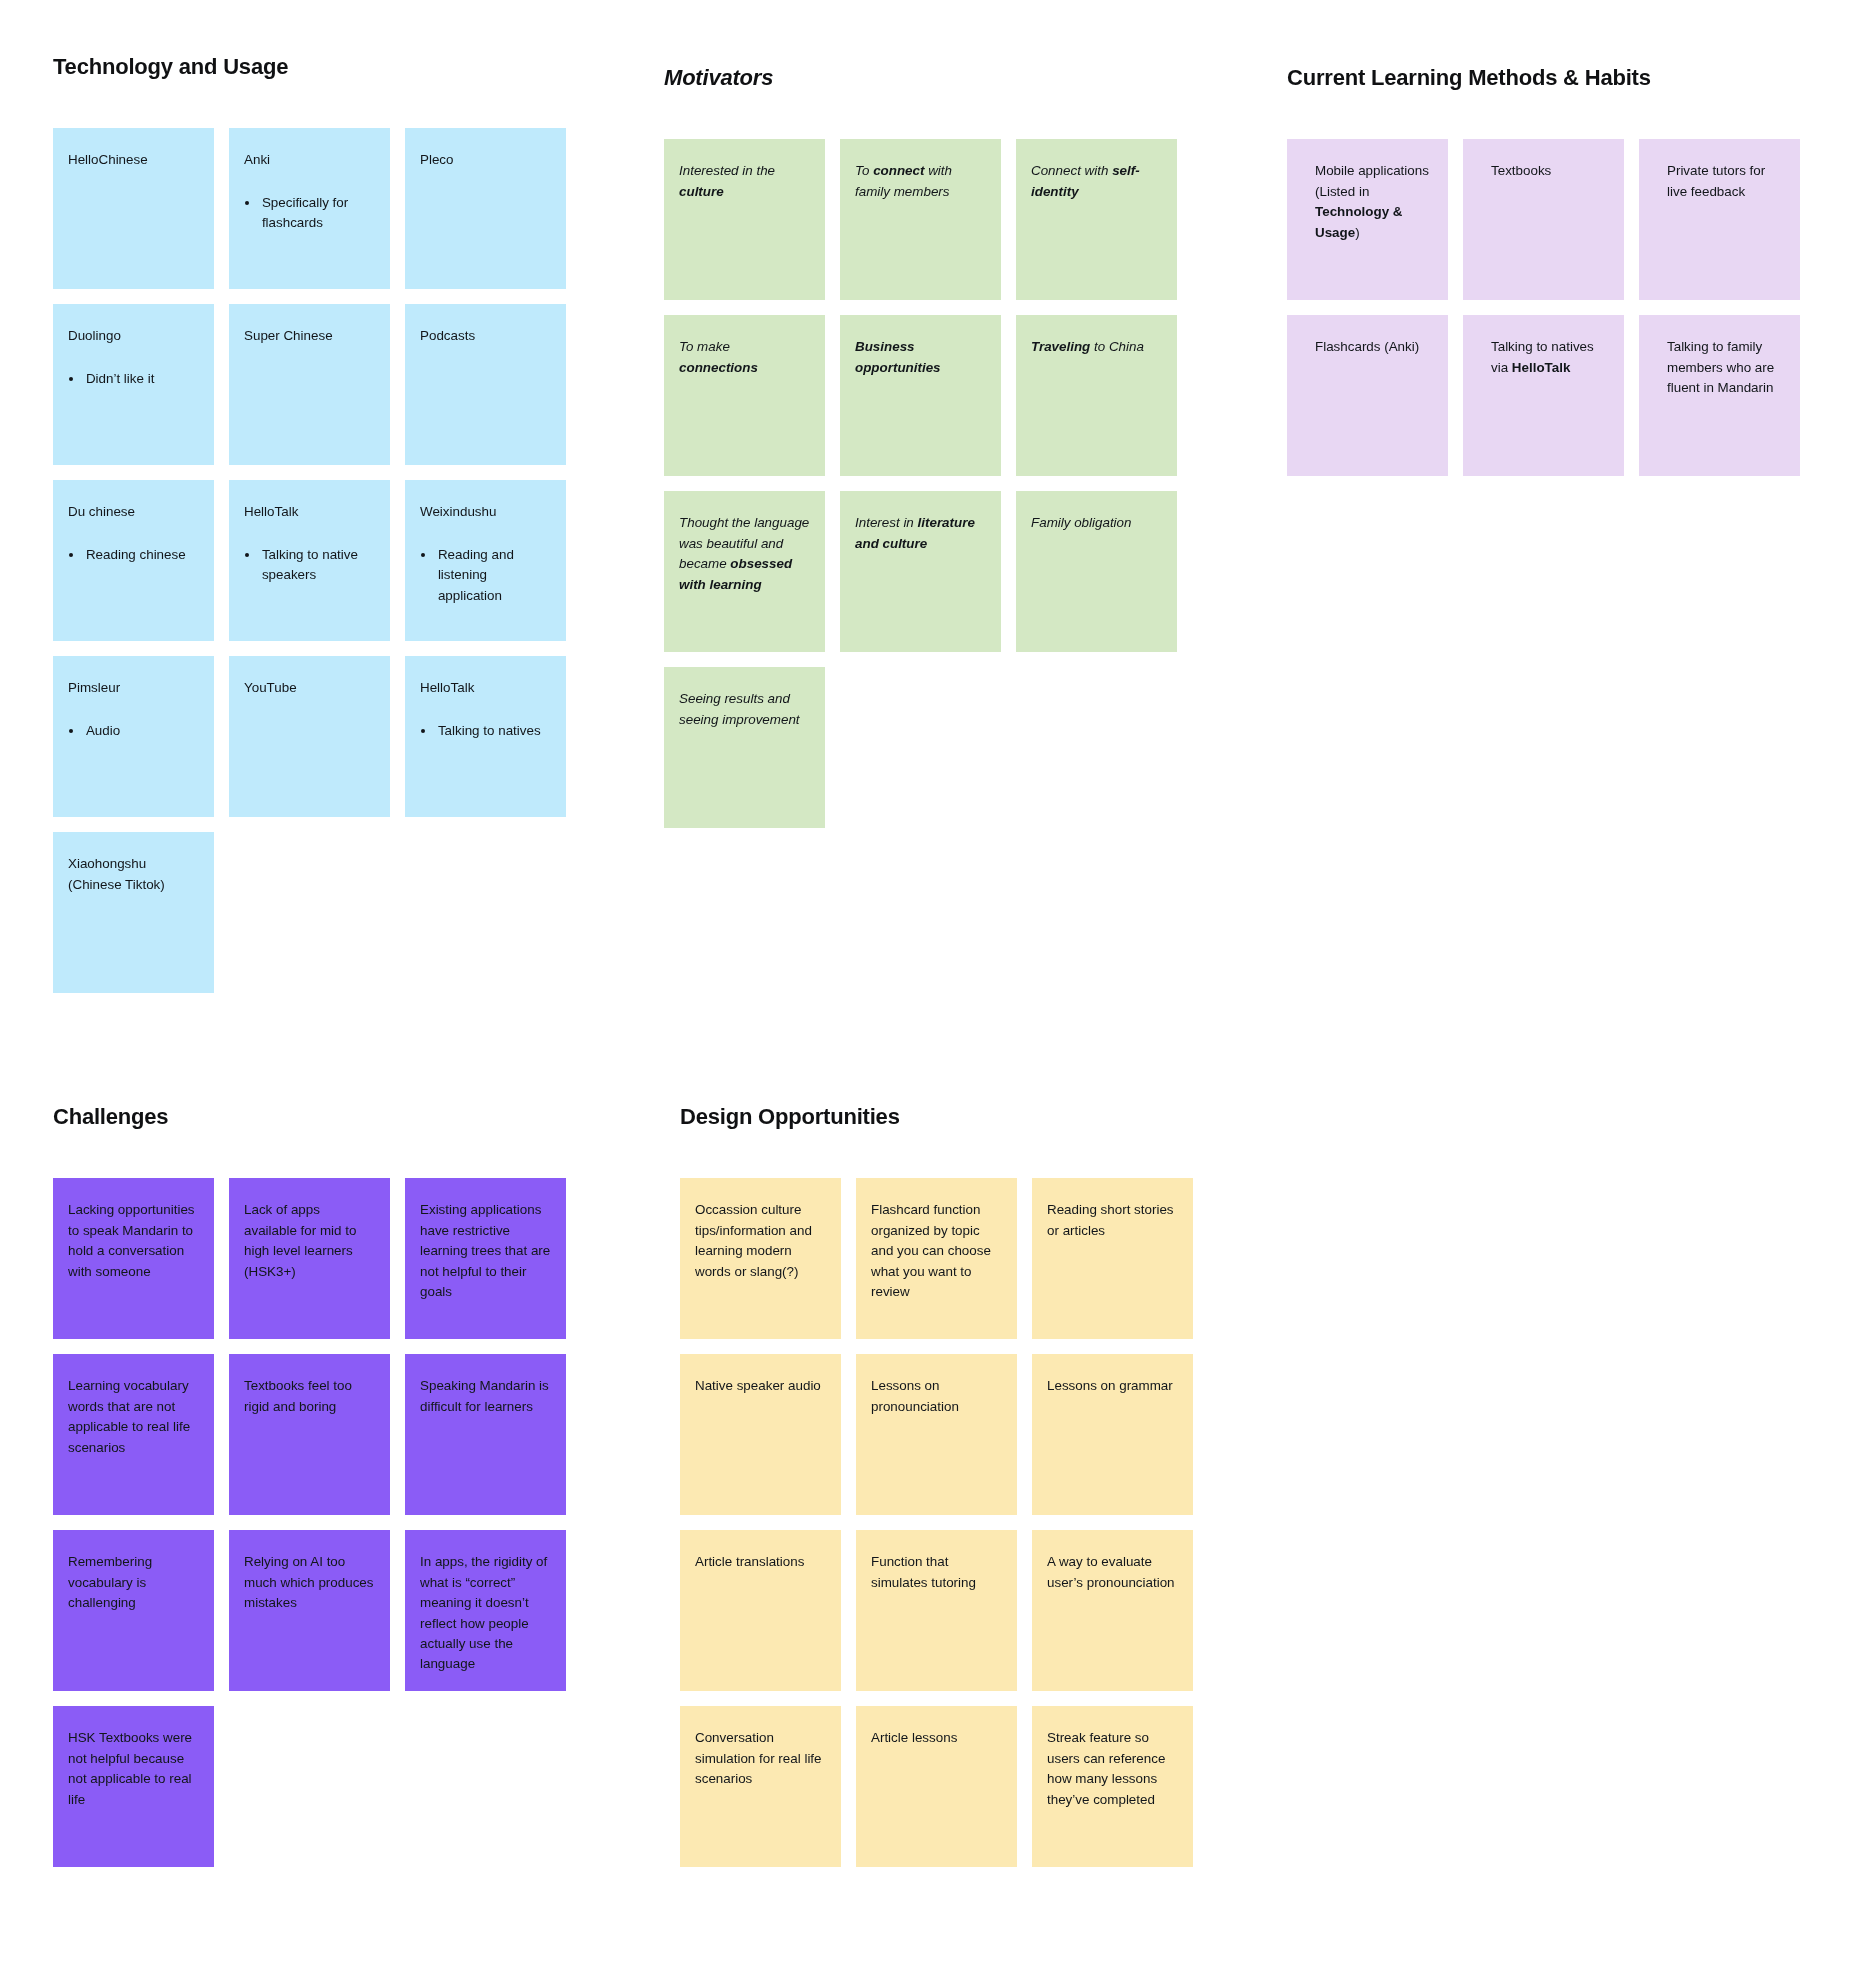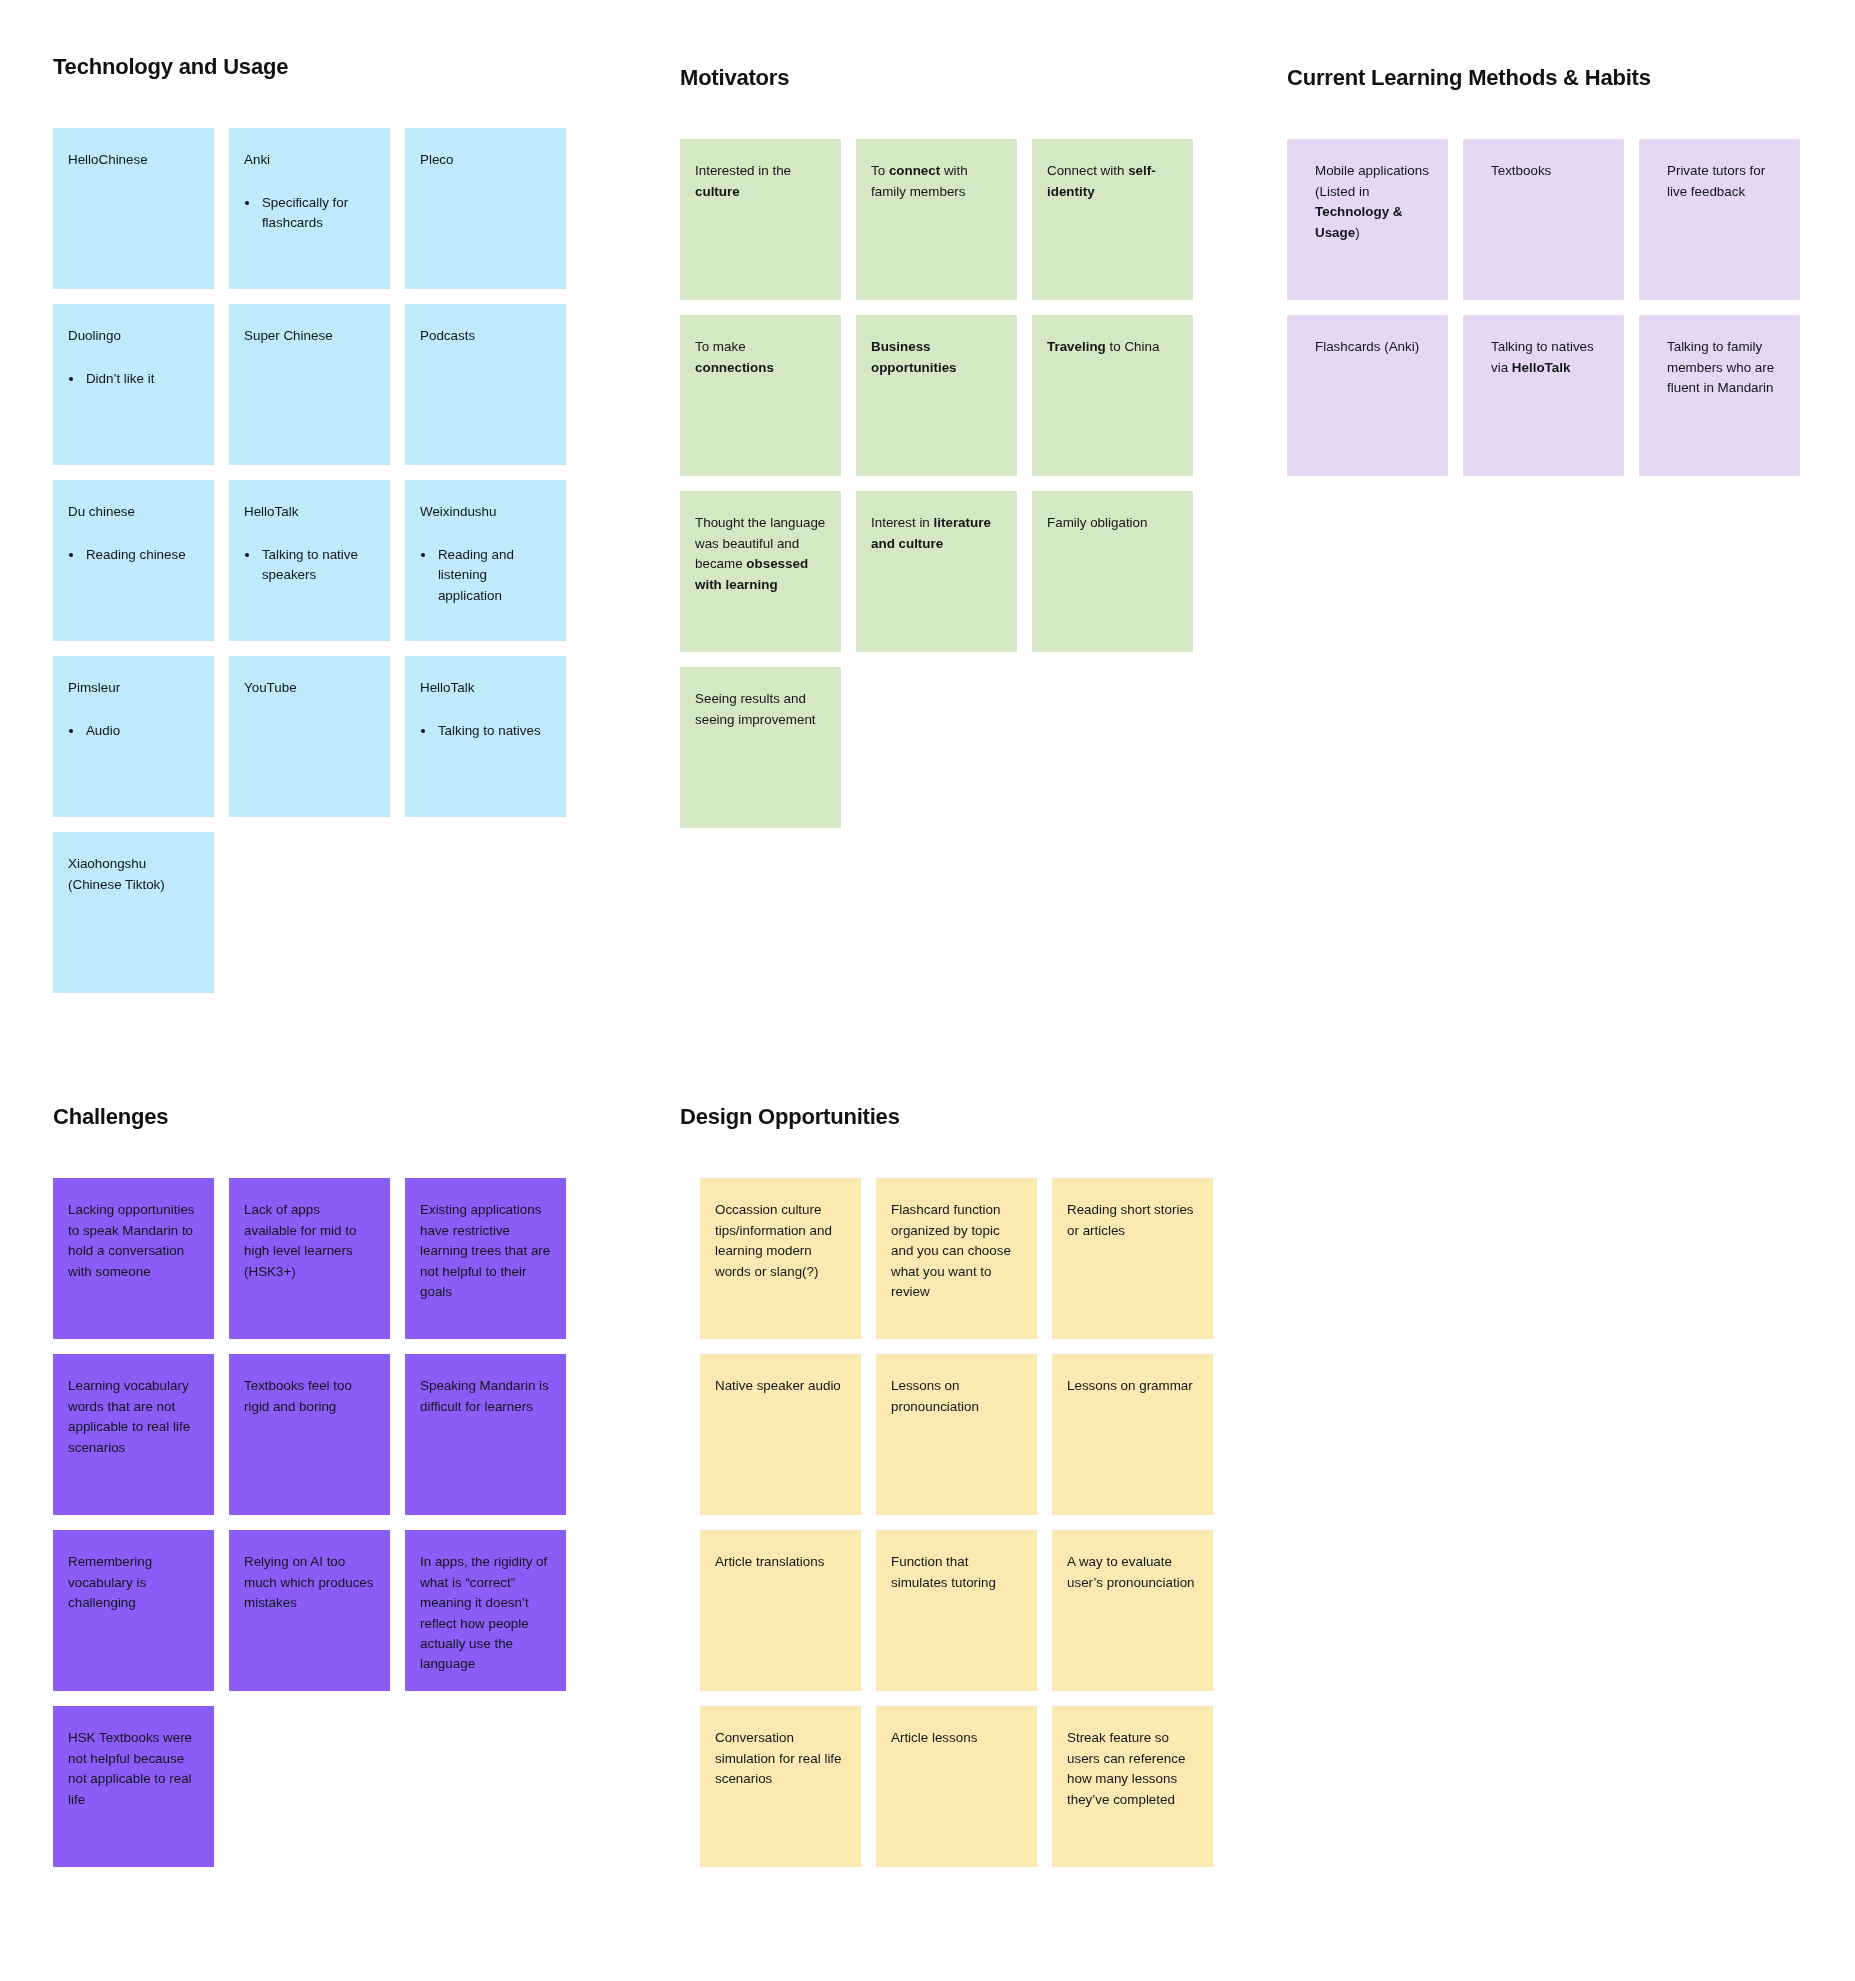--- a/index.html
+++ b/index.html
@@ -81,7 +81,7 @@
 
   
   #sec-technology        { left: 53px;   top: 54px;  }
-  #sec-motivators        { left: 680px;  top: 65px;  }
+  #sec-motivators        { left: 664px;  top: 65px; font-style: italic;  }
   #sec-current-methods   { left: 1287px; top: 65px;  }
   #sec-challenges        { left: 53px;   top: 1104px;}
   #sec-design            { left: 680px;  top: 1104px;}

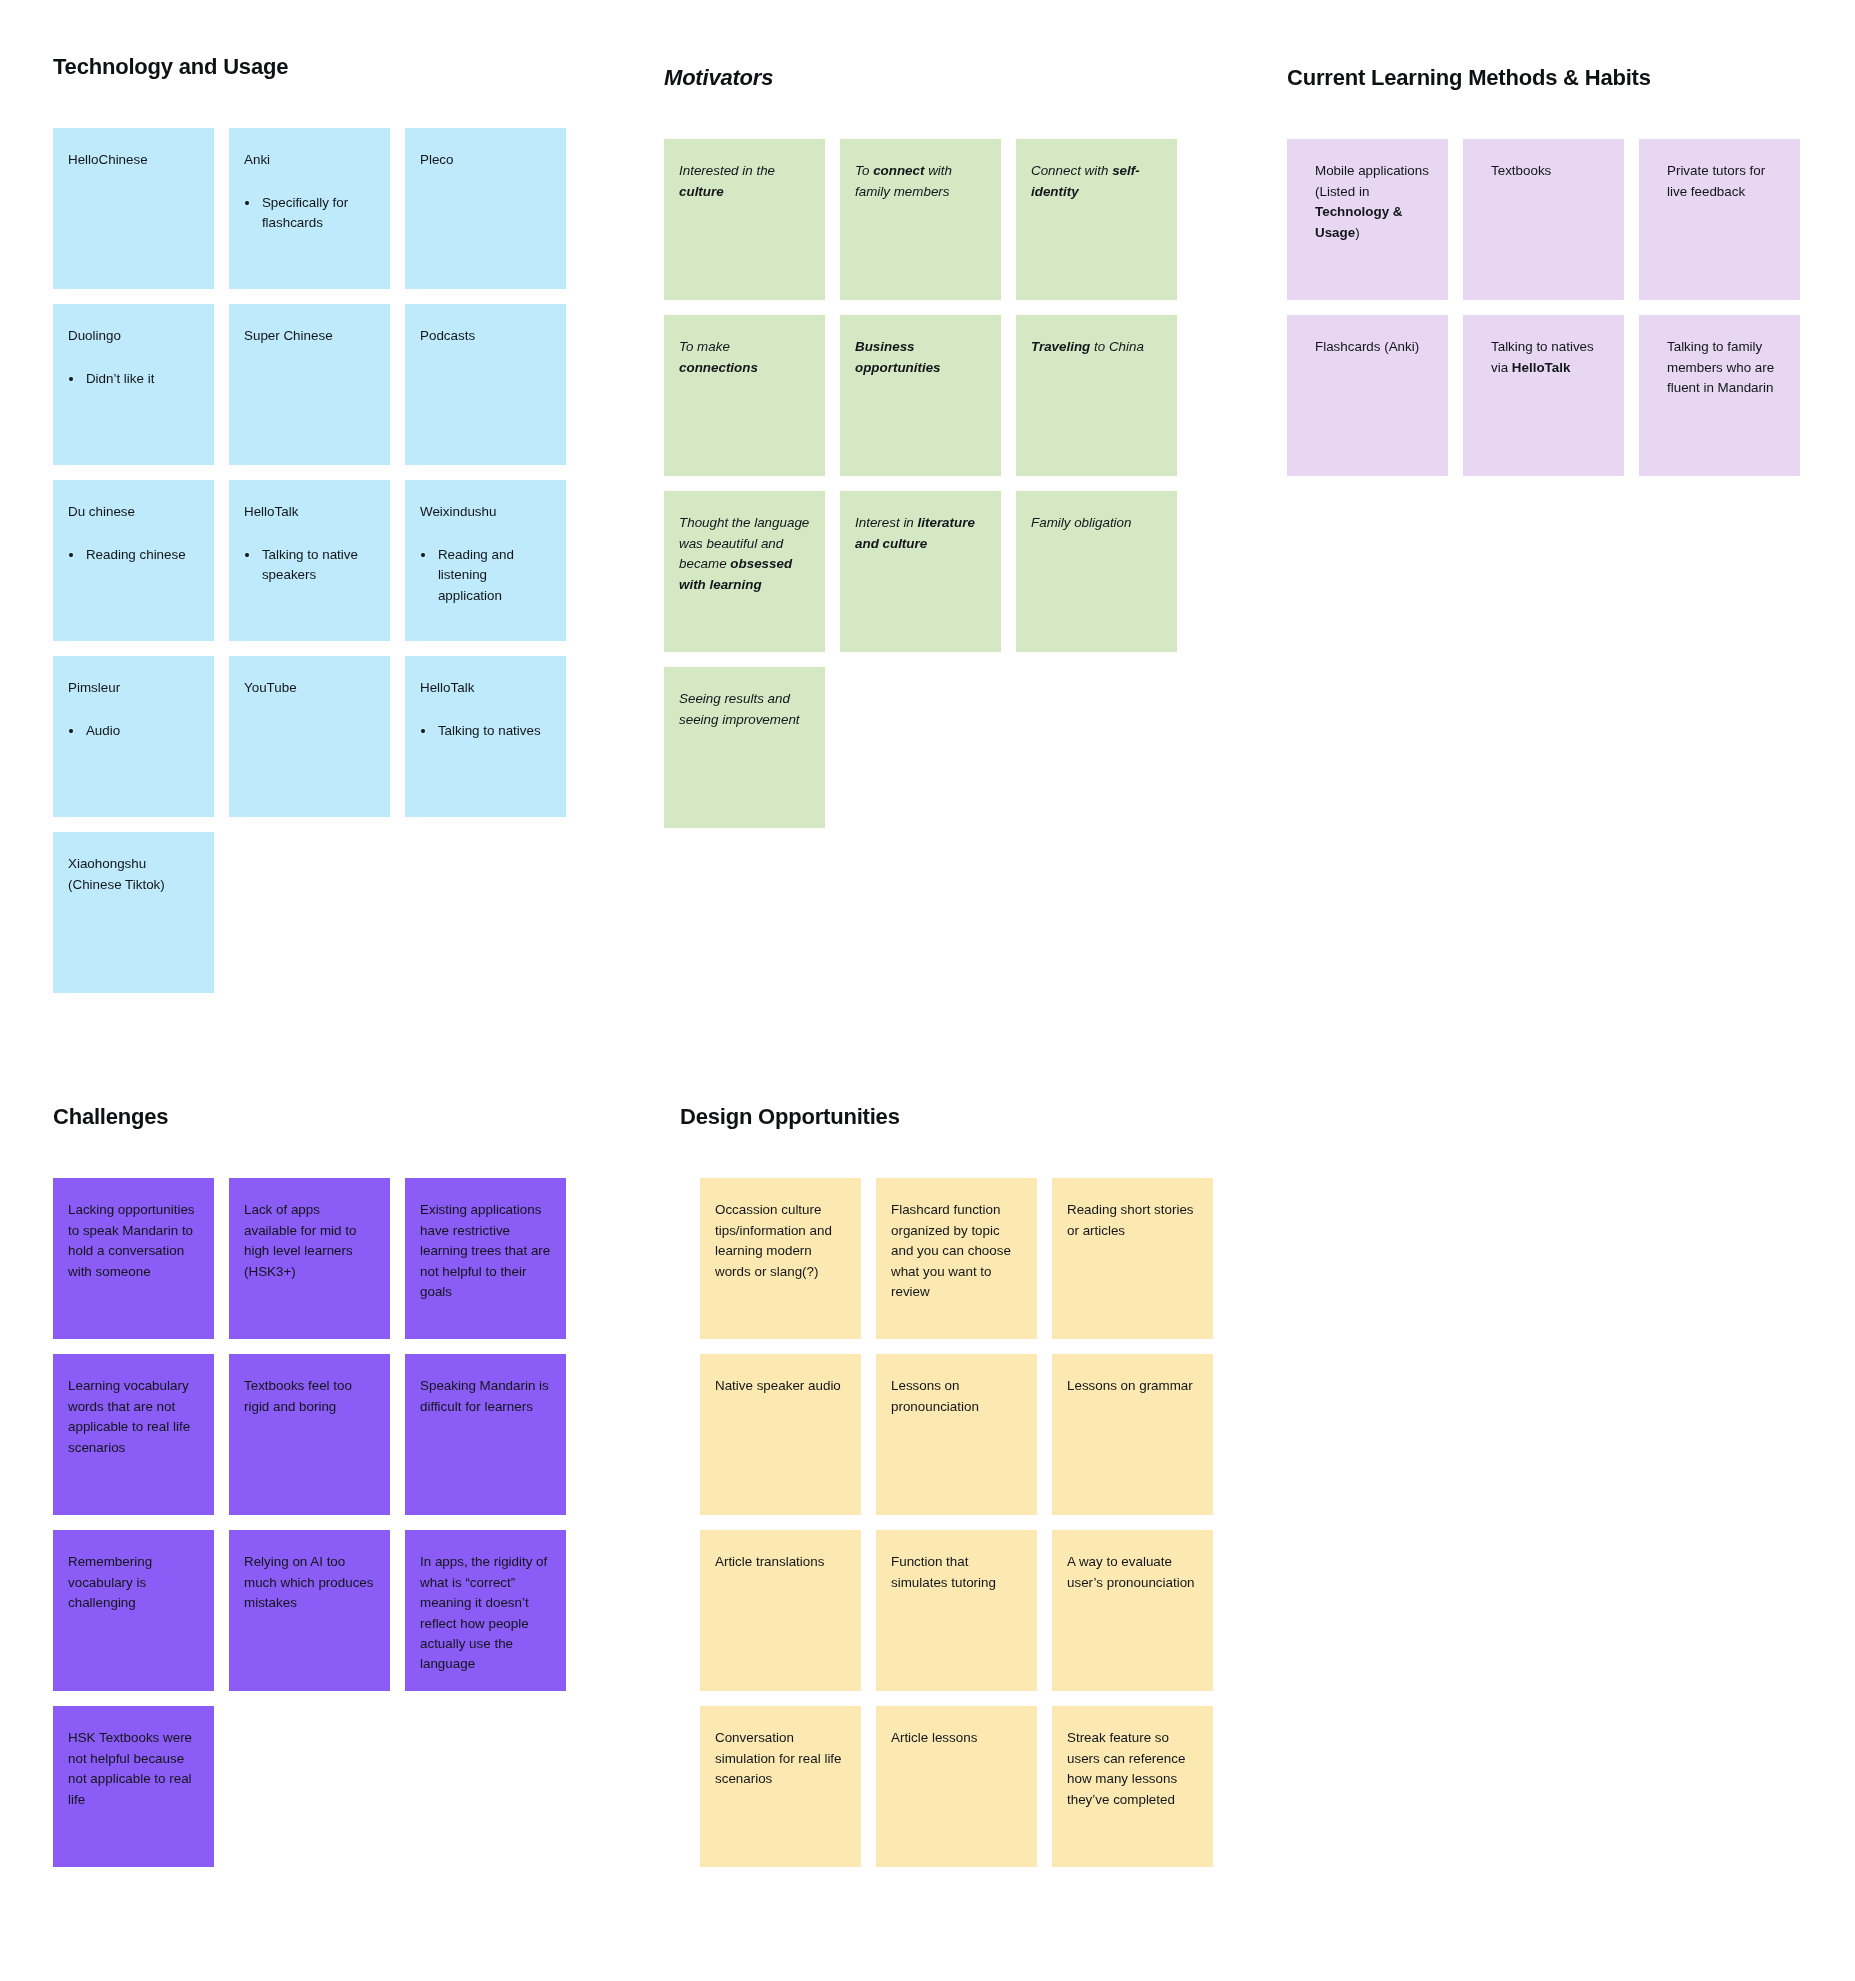--- a/index.html
+++ b/index.html
@@ -77,7 +77,7 @@
   .c-green  { background: #d4e8c4; padding-left: 15px; }
   .c-purple { background: #e8d7f3; padding-left: 28px; }
   .c-pink   { background: #8b5cf6; }
-  .c-yellow { background: #fce9b2; margin-left: 20px; }
+  .c-yellow { background: #fce9b2; }
 
   
   #sec-technology        { left: 53px;   top: 54px;  }

